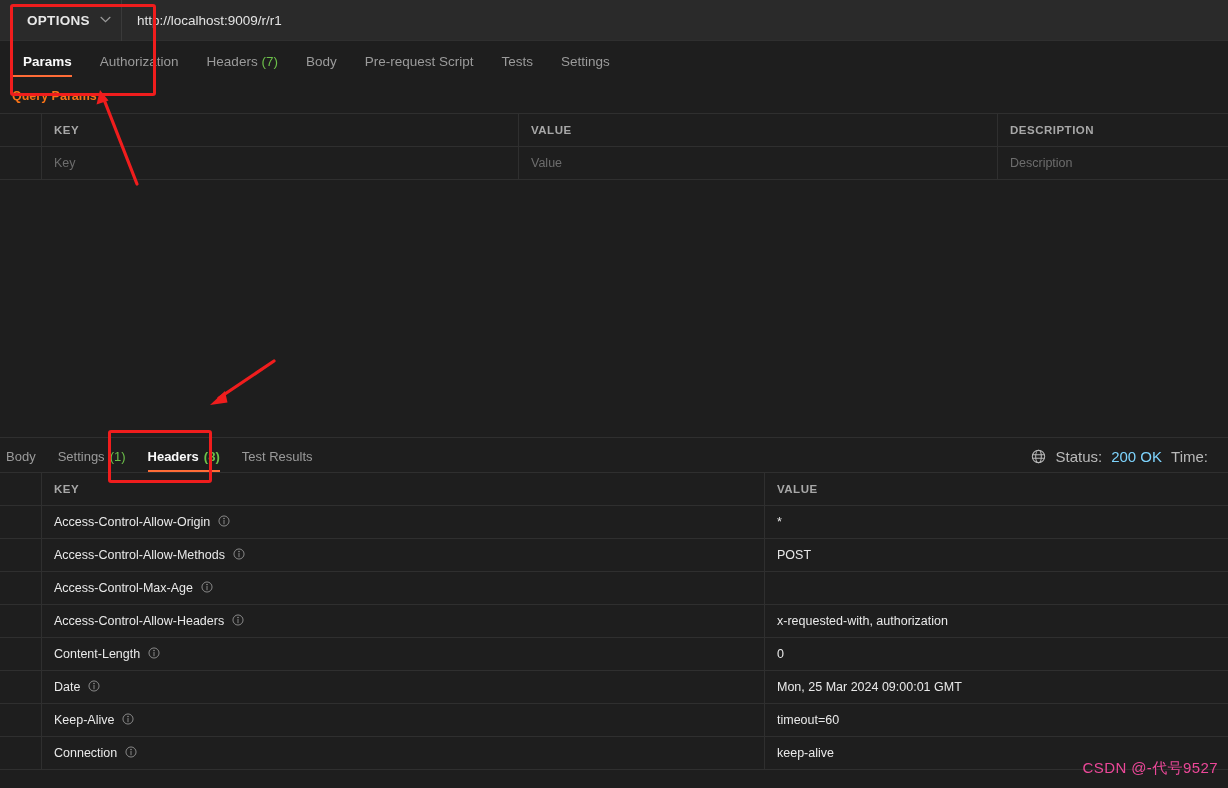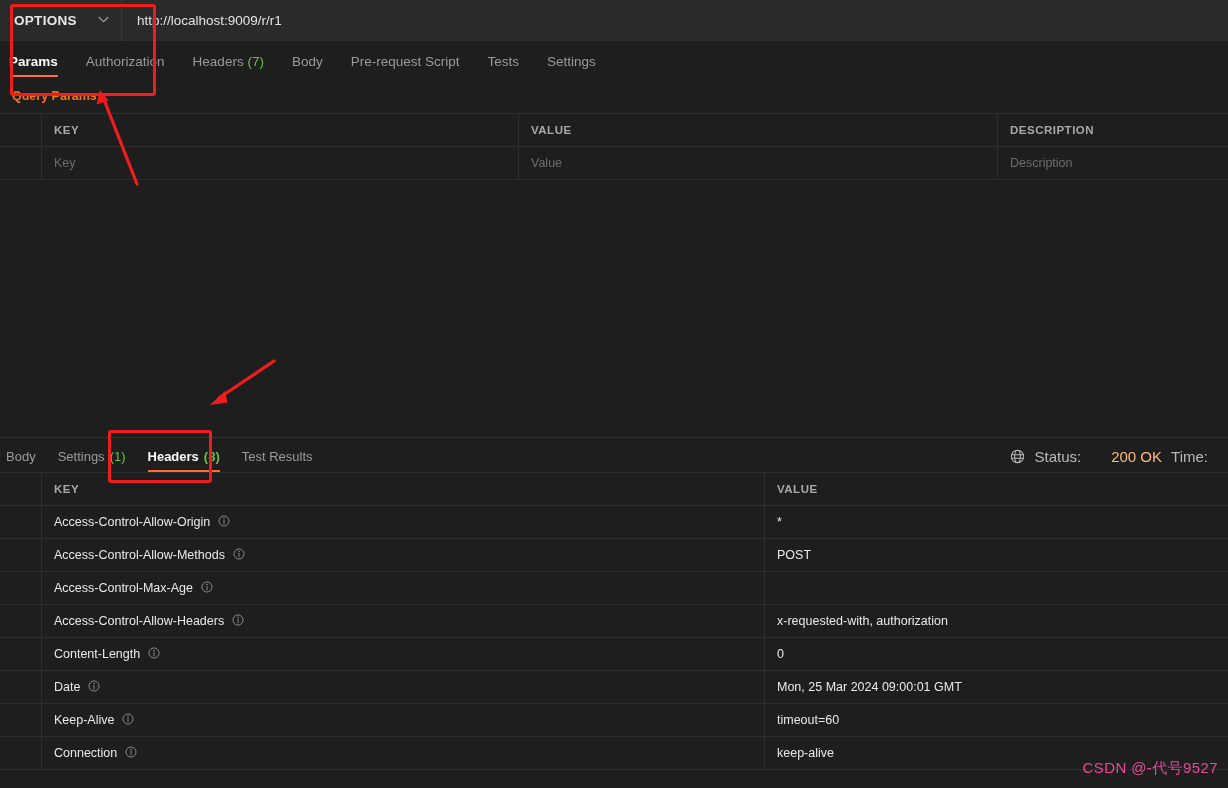--- a/index.html
+++ b/index.html
@@ -19,7 +19,7 @@
   }
   .method-box {
     width: 122px; height: 41px; display: flex; align-items: center;
-    padding-left: 14px; gap: 10px; border-right: 1px solid #3a3a3a;
+    padding-left: 27px; gap: 10px; border-right: 1px solid #3a3a3a;
   }
   .method-label { color: #e8e8e8; font-size: 13.5px; font-weight: bold; letter-spacing: .3px; }
   .chev { margin-left: auto; margin-right: 12px; color: #9a9a9a; font-size: 10px; line-height: 1; }

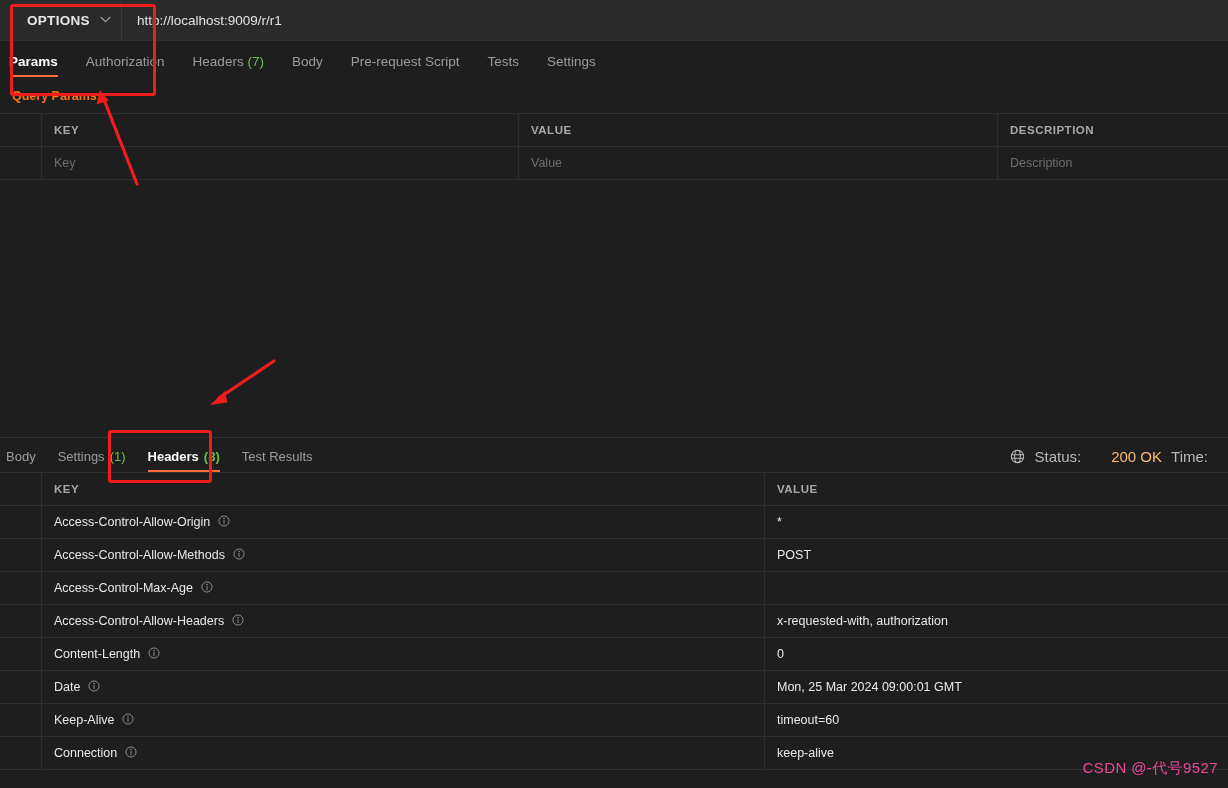--- a/index.html
+++ b/index.html
@@ -37,7 +37,7 @@
     position: relative; color: #9b9b9b; font-size: 13.5px; padding: 0 14px 14px 14px;
     white-space: nowrap; cursor: pointer;
   }
-  .rtab:first-child { padding-left: 9px; }
+  .rtab:first-child { padding-left: 23px; }
   .rtab.active { color: #fafafa; font-weight: bold; }
   .rtab.active::after {
     content: ""; position: absolute; left: 12px; right: 14px; bottom: 6px;

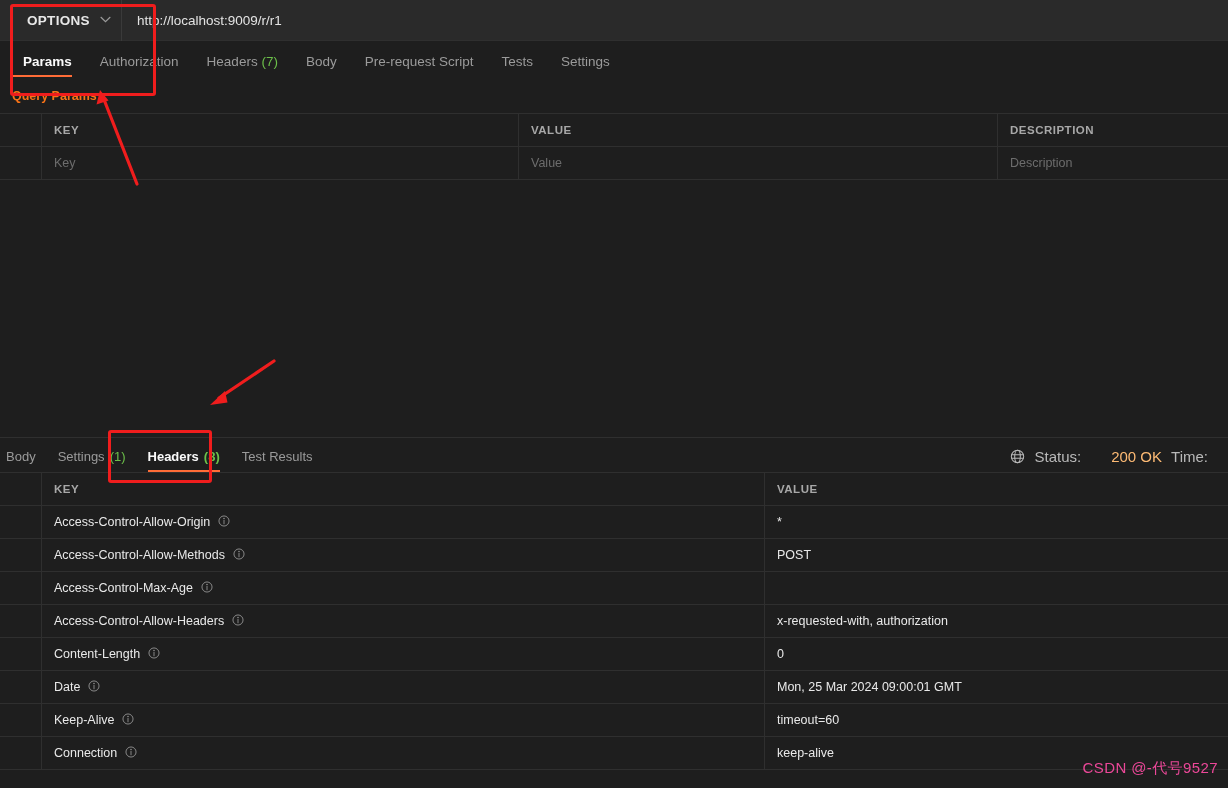--- a/index.html
+++ b/index.html
@@ -85,7 +85,7 @@
     padding-right: 20px; color: #b9b9b9; font-size: 15px; white-space: nowrap;
   }
   .globe { width: 15px; height: 15px; display: block; }
-  .status-ok { color: #fdba74; margin-left: 21px; }
+  .status-ok { color: #7dd3fc; }
 
   
   .rh-table {

